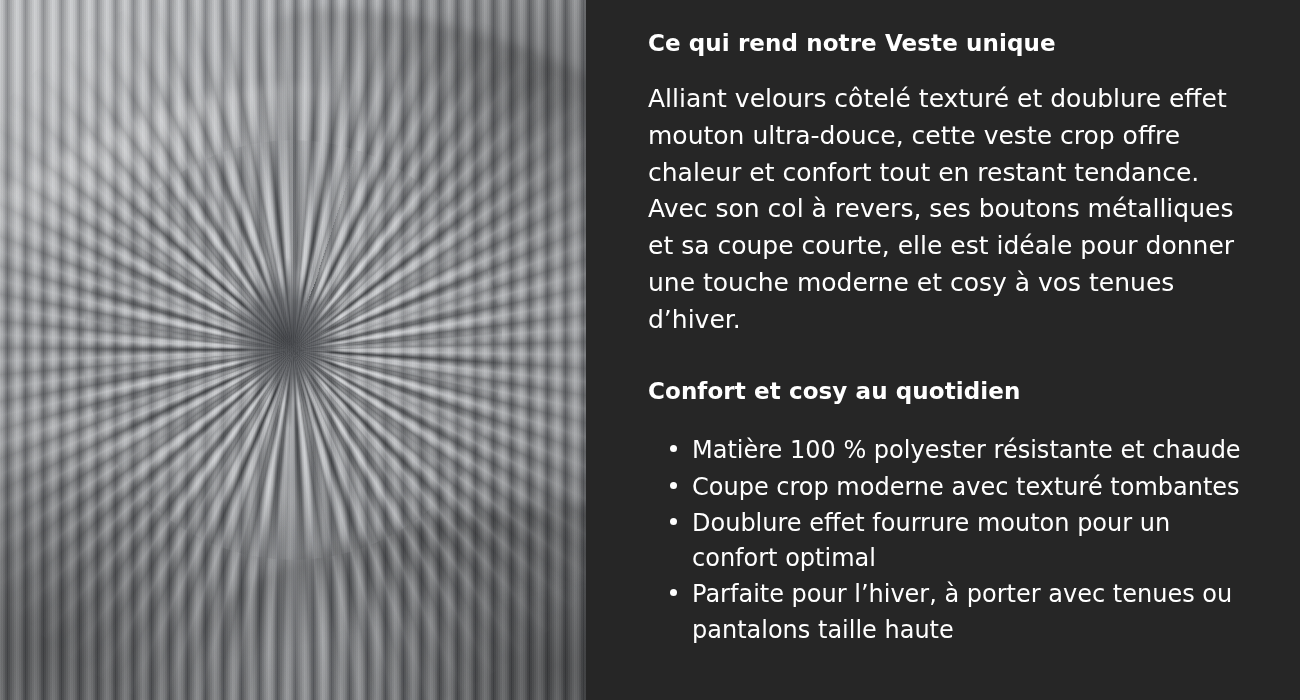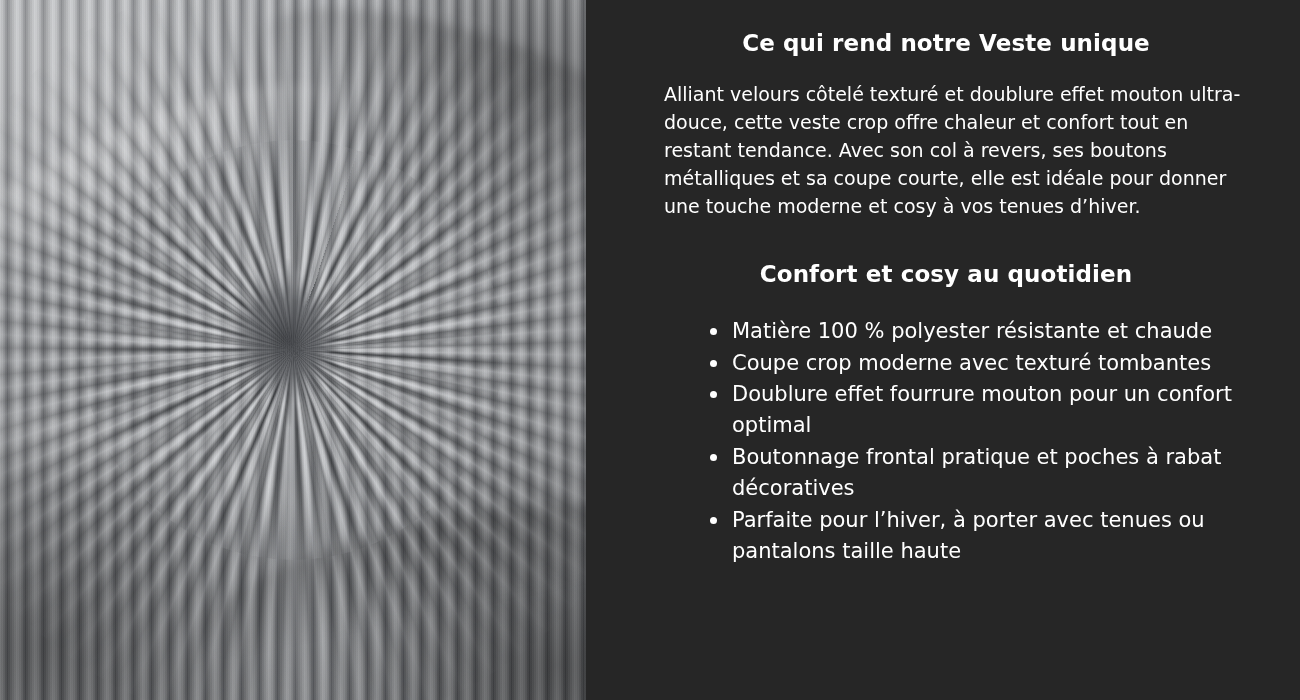--- a/index.html
+++ b/index.html
@@ -195,7 +195,6 @@
     line-height: 1.35;
     margin: 6px 0 0 0;
     letter-spacing: 0.1px;
-    text-align: center;
   }
 
   .paragraph {

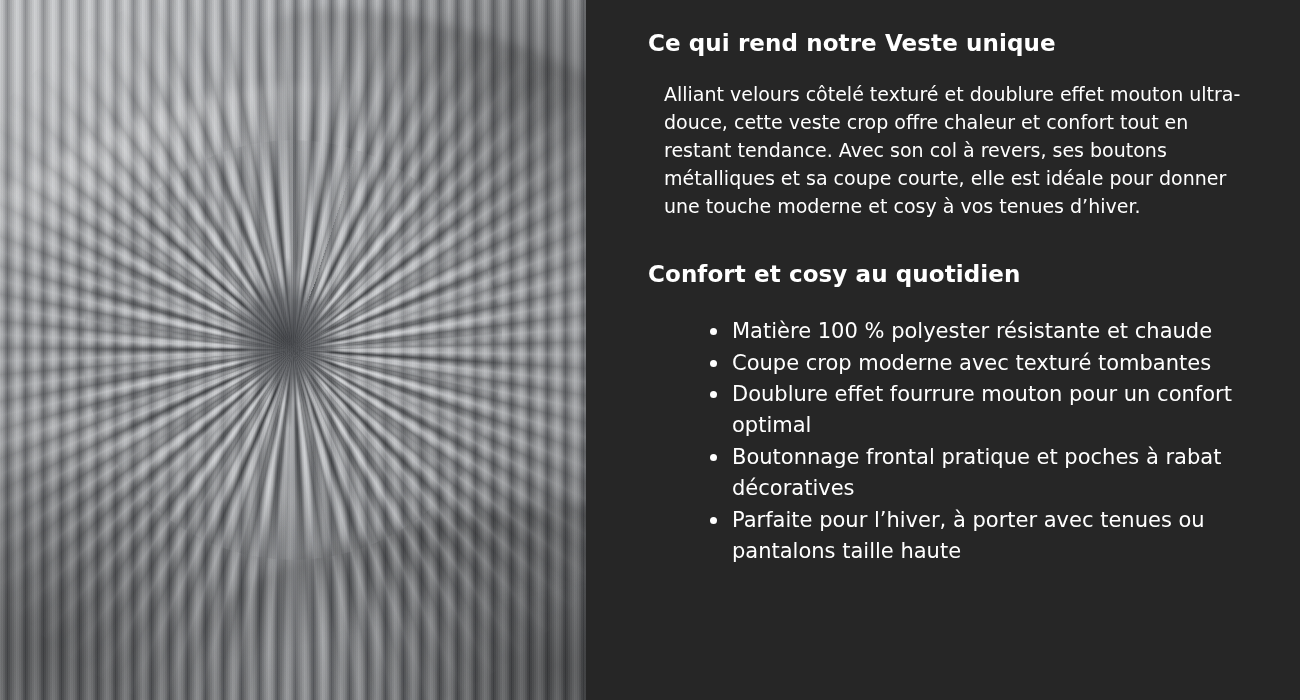--- a/index.html
+++ b/index.html
@@ -198,9 +198,9 @@
   }
 
   .paragraph {
-    font-size: 19px;
+    font-size: 25px;
     line-height: 1.47;
-    margin: 22px 0 0 16px;
+    margin: 22px 0 0 0;
     max-width: 615px;
   }
 

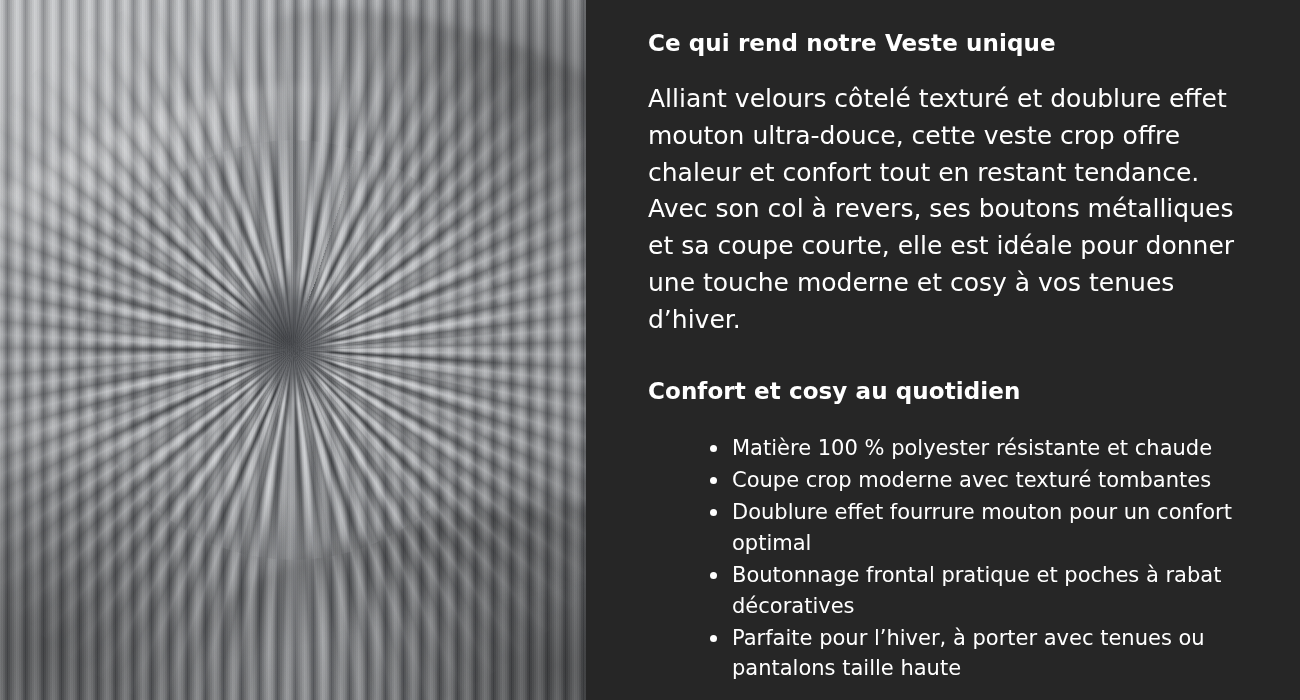--- a/index.html
+++ b/index.html
@@ -217,10 +217,9 @@
 
   .bullets li {
     position: relative;
-    font-size: 21px;
+    font-size: 24px;
     line-height: 1.47;
     margin-bottom: 1px;
-    margin-left: 40px;
   }
 
   .bullets li::before {

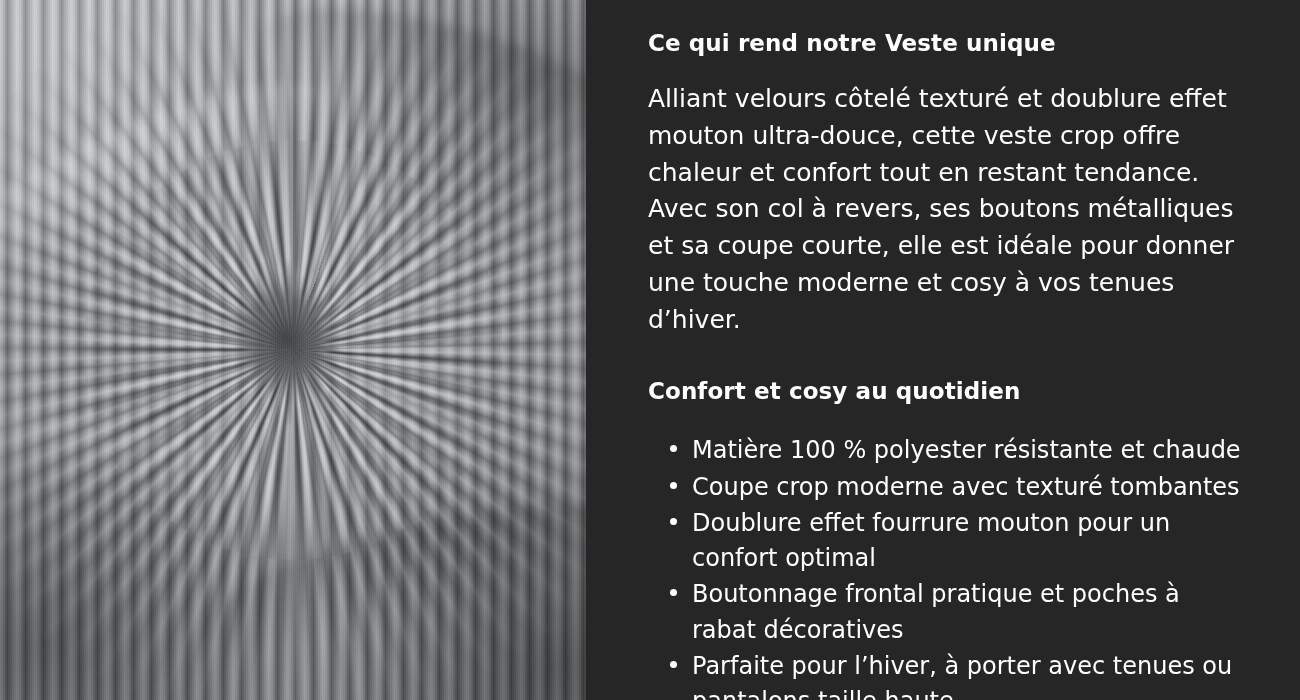--- a/index.html
+++ b/index.html
@@ -265,7 +265,6 @@
       <li>Matière 100 % polyester résistante et chaude</li>
       <li>Coupe crop moderne avec texturé tombantes</li>
       <li>Doublure effet fourrure mouton pour un confort optimal</li>
-      <li>Boutonnage frontal pratique et poches à rabat décoratives</li>
       <li>Parfaite pour l’hiver, à porter avec tenues ou pantalons taille haute</li>
     </ul>
 

